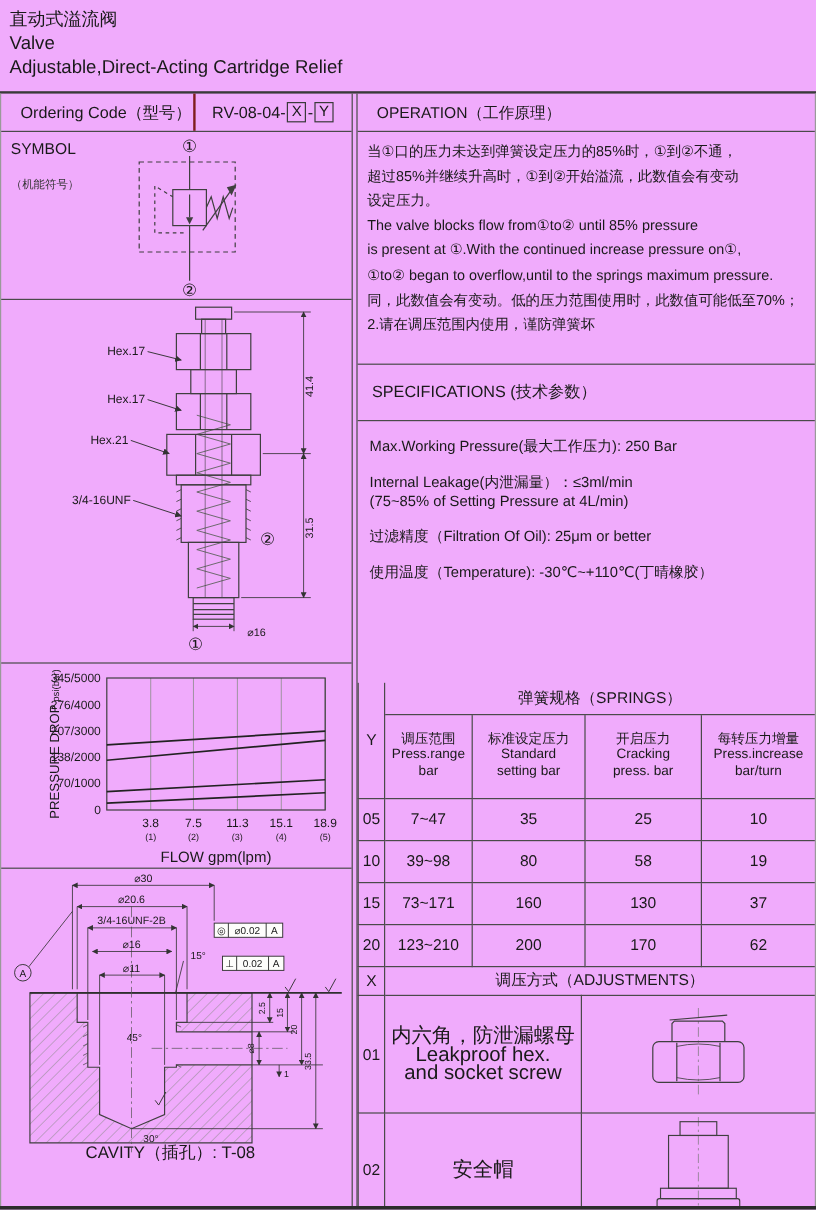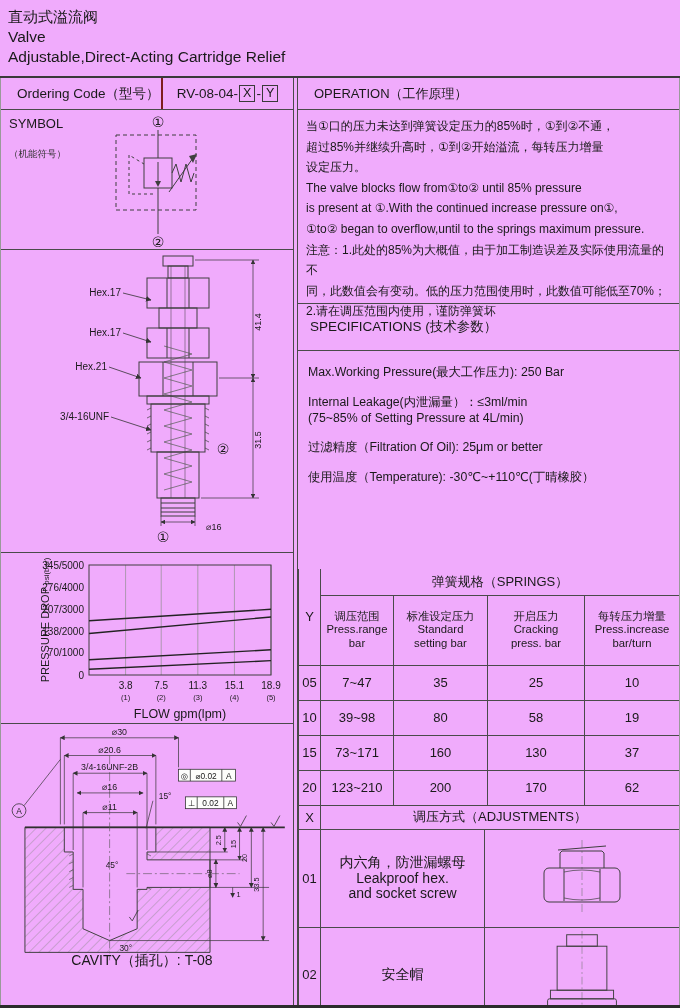--- a/index.html
+++ b/index.html
@@ -304,7 +304,7 @@
       <div class="op-hd">OPERATION（工作原理）</div>
       <div class="op-text">
         <div class="op-line">当①口的压力未达到弹簧设定压力的85%时，①到②不通，</div>
-        <div class="op-line">超过85%并继续升高时，①到②开始溢流，每转压力增量</div>
+        <div class="op-line">超过85%并继续升高时，①到②开始溢流，此数值会有变动</div>
         <div class="op-line">设定压力。</div>
         <div class="op-line">The valve blocks flow from①to② until 85% pressure</div>
         <div class="op-line">is present at ①.With the continued increase pressure on①,</div>

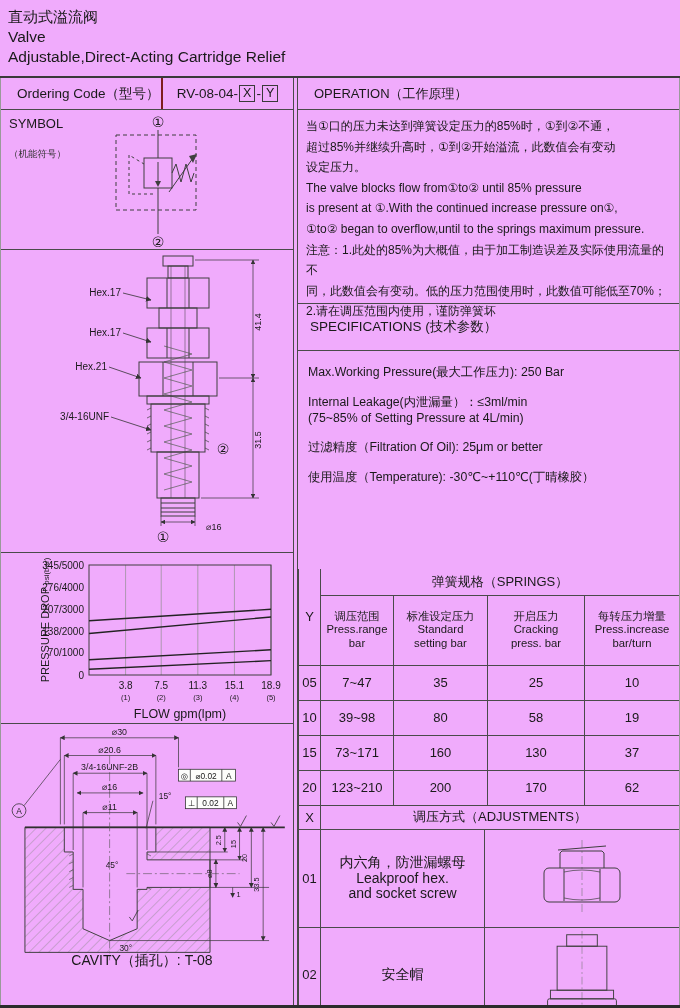--- a/index.html
+++ b/index.html
@@ -309,7 +309,6 @@
         <div class="op-line">The valve blocks flow from①to② until 85% pressure</div>
         <div class="op-line">is present at ①.With the continued increase pressure on①,</div>
         <div class="op-line">①to② began to overflow,until to the springs maximum pressure.</div>
-        <div class="op-line">注意：1.此处的85%为大概值，由于加工制造误差及实际使用流量的不</div>
         <div class="op-line">同，此数值会有变动。低的压力范围使用时，此数值可能低至70%；</div>
         <div class="op-line">2.请在调压范围内使用，谨防弹簧坏</div>
       </div>

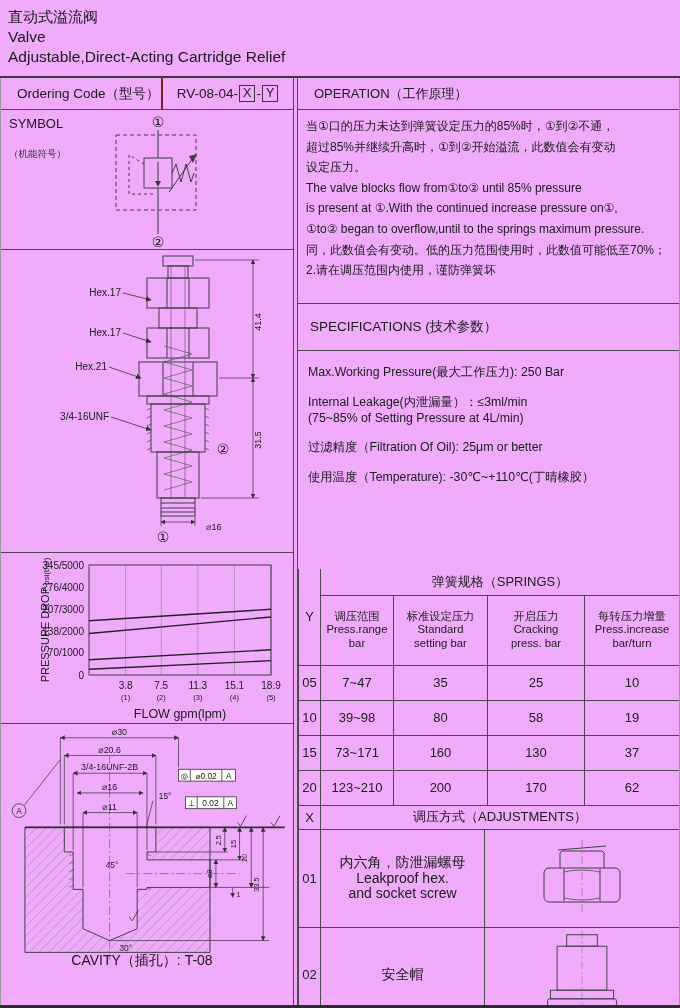--- a/index.html
+++ b/index.html
@@ -40,7 +40,7 @@
   .adjust-t tr.r1 td { border-top:none; }
   .adjust-t tr:last-child td { border-bottom:none; }
   td.last, .springs-t td:last-child, .adjust-t td:last-child { border-right:none; }
-  .desc { font-size:14px; line-height:15.5px; }
+  .desc { font-size:17px; line-height:15.5px; }
   svg text { font-family:"Liberation Sans","DejaVu Sans",sans-serif; fill:#1a1a1a; }
   .cav-cap { position:absolute; left:0; right:10px; bottom:6px; text-align:center; font-size:14px; }
 </style>

